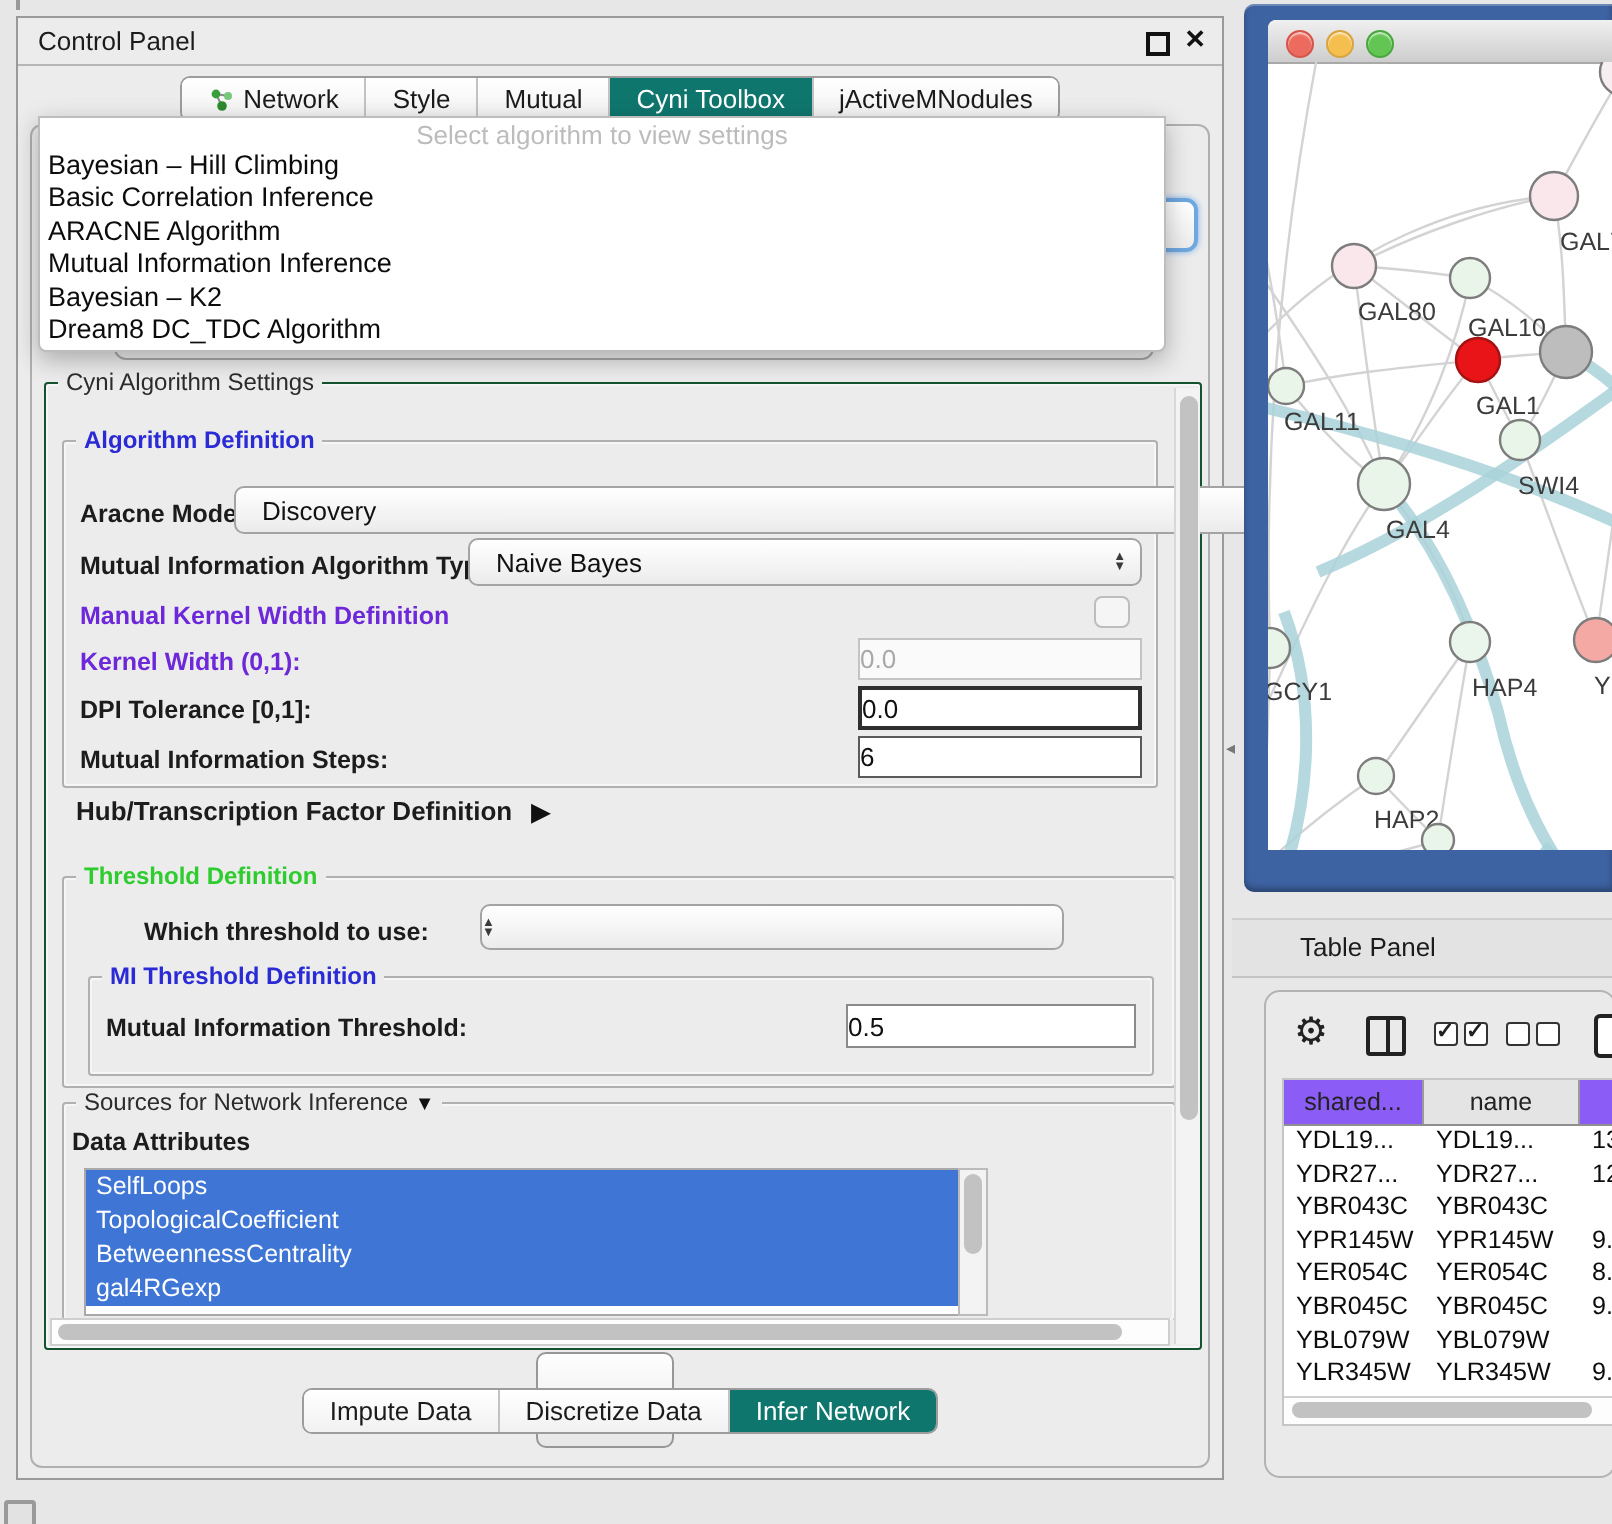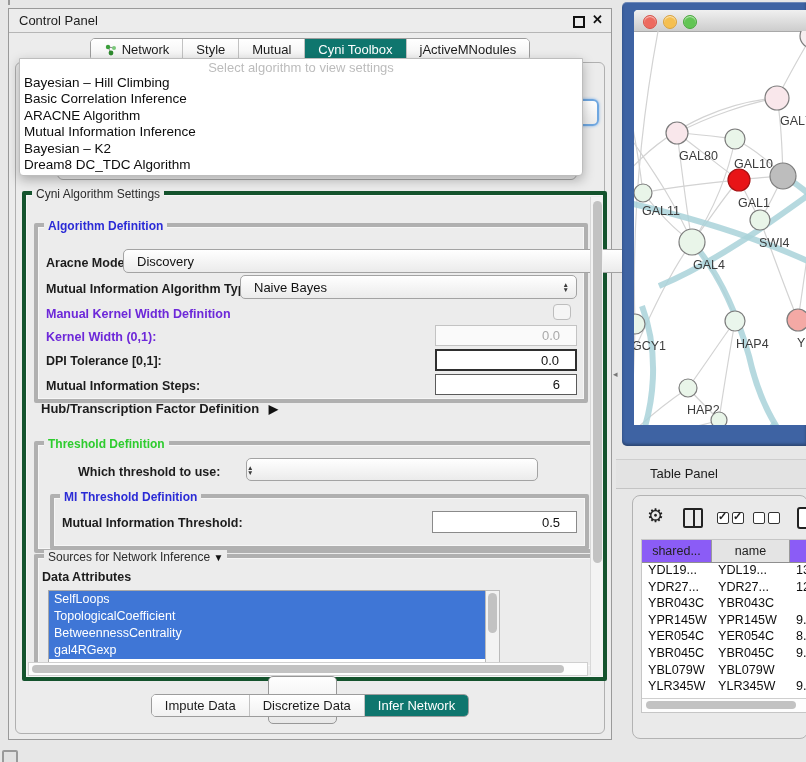--- a/index.html
+++ b/index.html
@@ -36,7 +36,7 @@
   .popup .itm.bold{font-weight:normal}
 
   
-  .grp{position:absolute;border:4px solid #14532d;border-radius:2px;box-shadow:inset 0 0 0 1px rgba(255,255,255,.55)}
+  .grp{position:absolute;border:1px solid #14532d;border-radius:2px;box-shadow:inset 0 0 0 1px rgba(255,255,255,.55)}
   .grp>.ttl{position:absolute;top:-8px;left:6px;background:#ececec;padding:0 4px;font-size:12px;color:#2c2c2c;white-space:nowrap}
   .ttl.blue{color:#2b2bd6;font-weight:bold}
   .ttl.green{color:#2ecc2e;font-weight:bold}

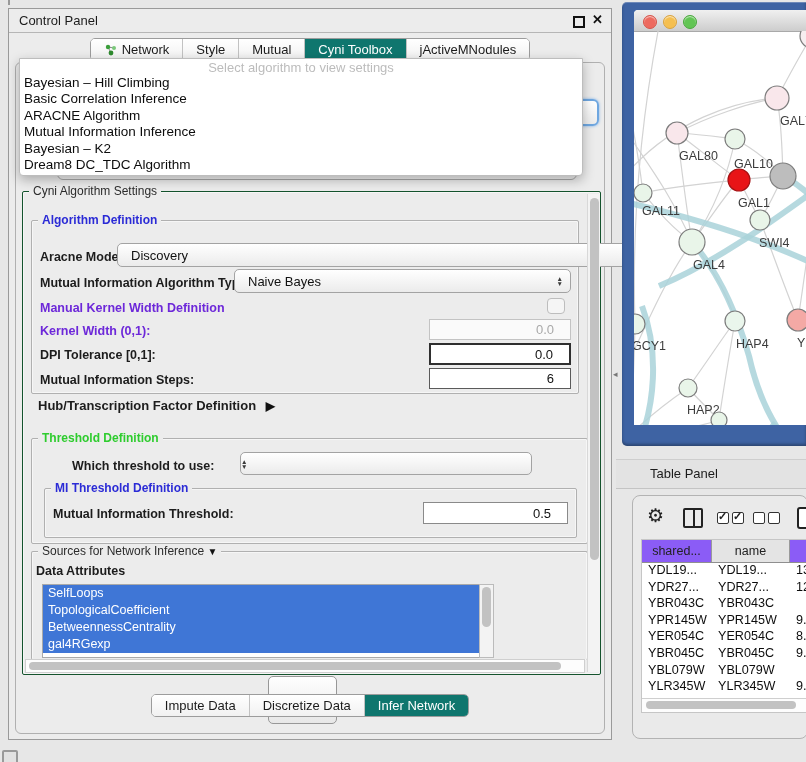--- a/index.html
+++ b/index.html
@@ -47,8 +47,8 @@
          display:flex;align-items:center;box-sizing:border-box}
   .combo .txt{padding-left:13px;flex:1;font-size:13px;color:#111;white-space:nowrap;overflow:hidden}
   .combo .spin{display:flex;flex-direction:column;align-items:center;margin-right:7px;color:#3a3a3a;font-size:6.5px;line-height:5px}
-  .numfield{position:absolute;background:#fff;display:flex;align-items:center;justify-content:flex-end;
-            font-size:13px;color:#111;padding-right:16px;box-sizing:border-box}
+  .numfield{position:absolute;background:#fff;display:flex;align-items:center;
+            font-size:13px;color:#111;padding-right:1px;box-sizing:border-box}
   .numfield.dis{background:#fafafa;border:1px solid #c3c3c3;color:#a9a9a9}
   .checkbox{position:absolute;width:16px;height:14px;border:1px solid #bdbdbd;border-radius:4px;background:#f5f5f5}
 

